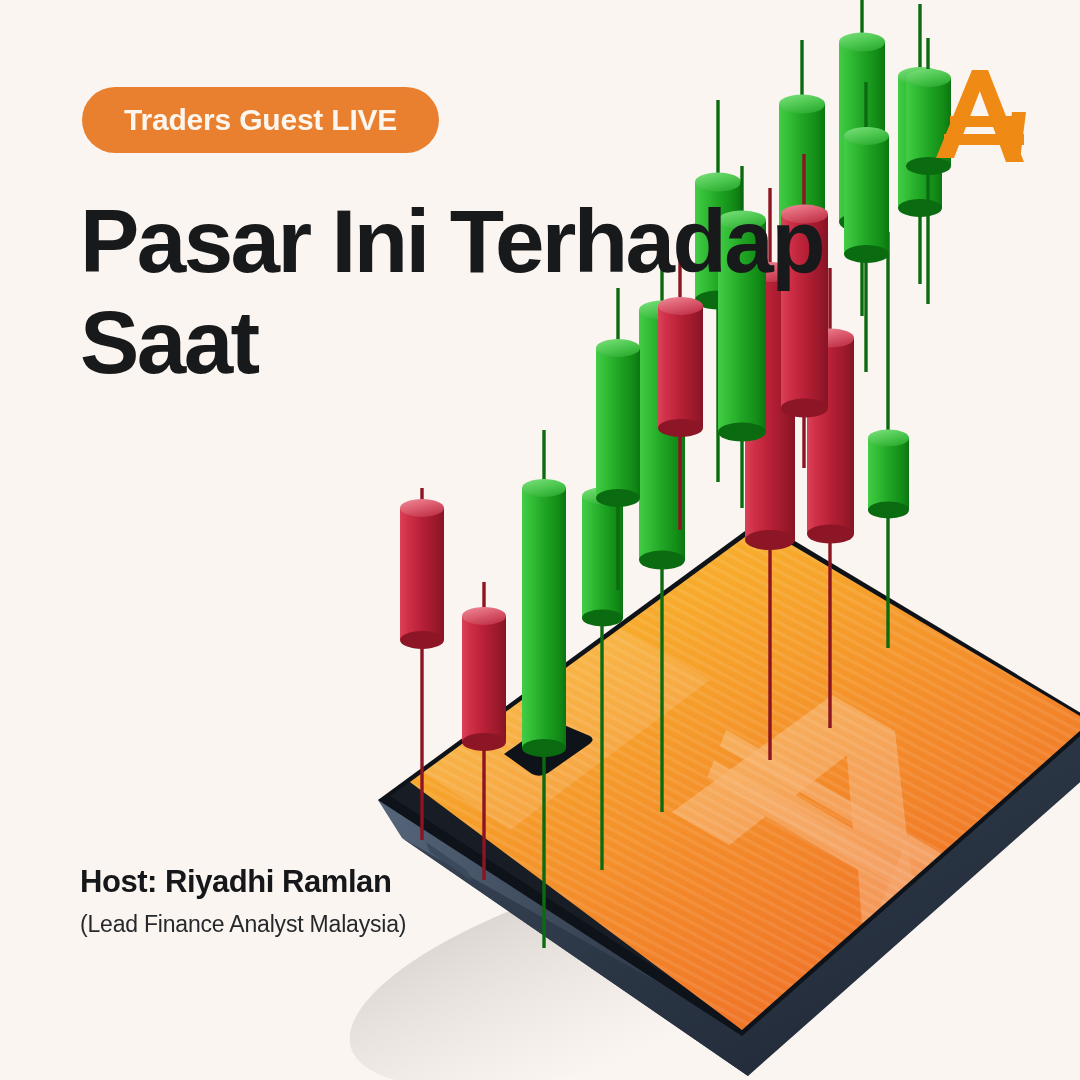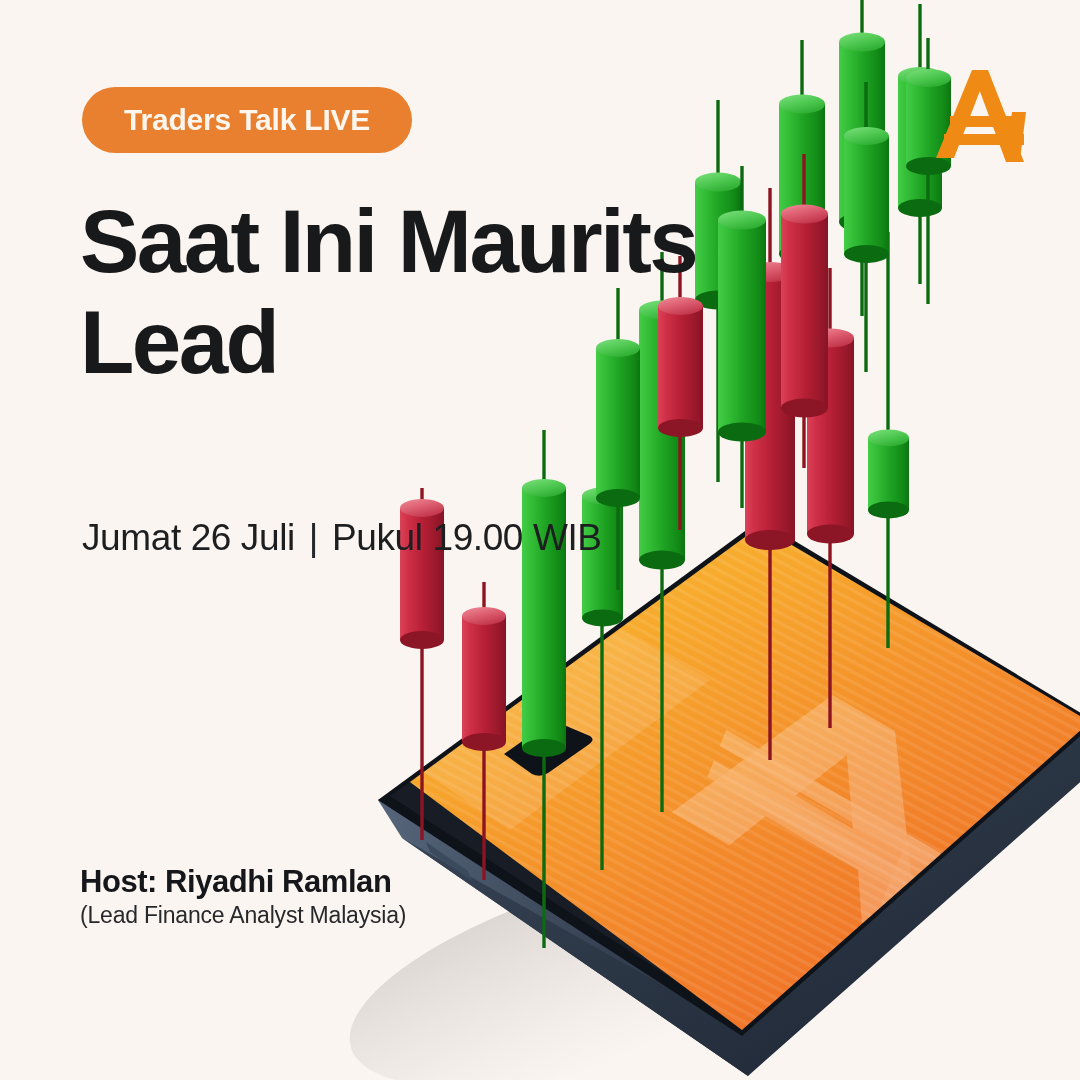--- a/index.html
+++ b/index.html
@@ -331,7 +331,7 @@
   </div>
 
   <div class="badge">
-    <span>Traders Talk LIVE</span>
+    <span>Traders Guest LIVE</span>
   </div>
 
   <h1 class="headline">

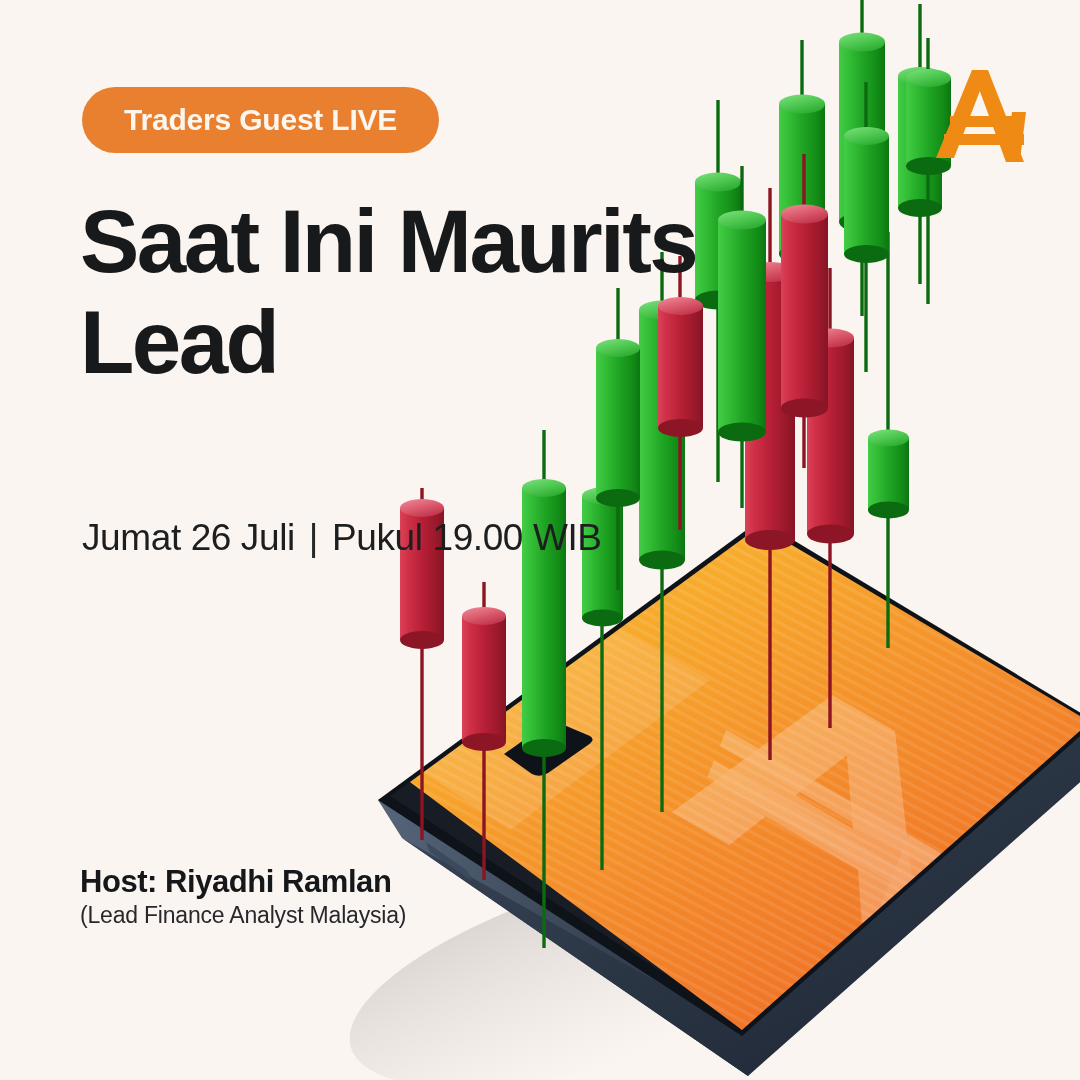--- a/index.html
+++ b/index.html
@@ -335,7 +335,7 @@
   </div>
 
   <h1 class="headline">
-    <span class="hl-line">Saat Ini Maurits</span>
+    <span class="hl-line">Pasar Ini Terhadap</span>
     <span class="hl-line">Lead</span>
   </h1>
 

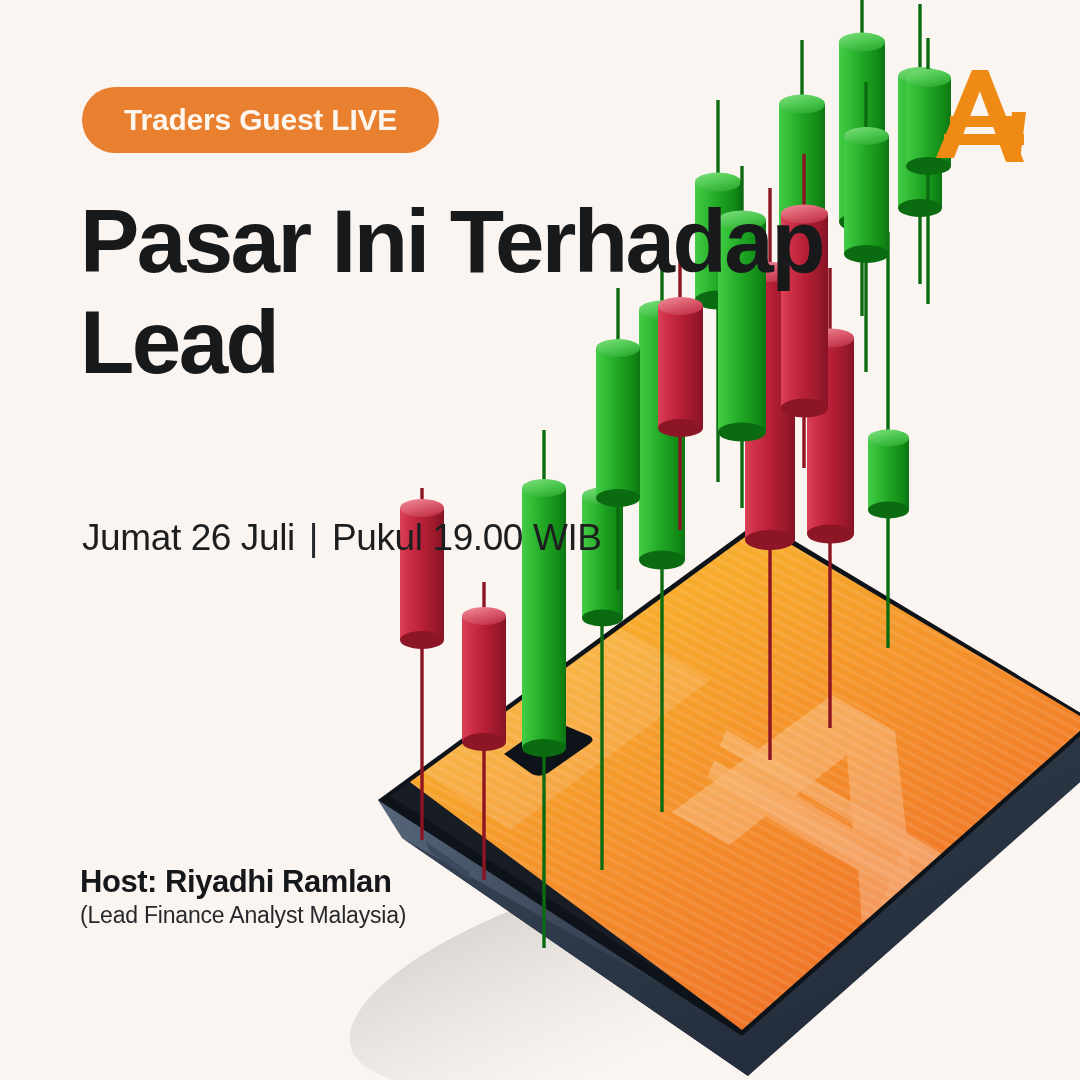--- a/index.html
+++ b/index.html
@@ -336,7 +336,7 @@
 
   <h1 class="headline">
     <span class="hl-line">Pasar Ini Terhadap</span>
-    <span class="hl-line">Lead</span>
+    <span class="hl-line">Saat</span>
   </h1>
 
   <div class="dateline">

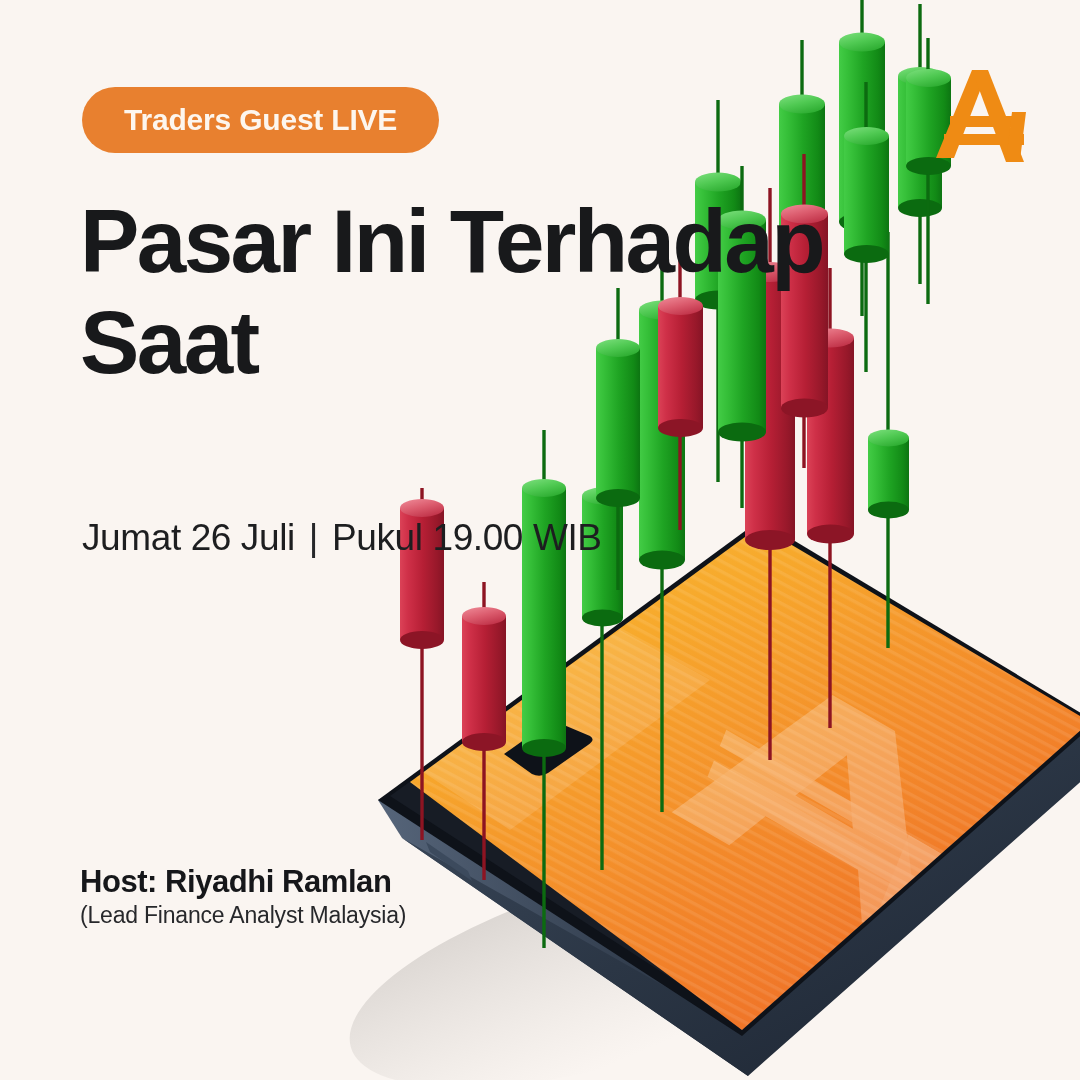--- a/index.html
+++ b/index.html
@@ -339,11 +339,6 @@
     <span class="hl-line">Saat</span>
   </h1>
 
-  <div class="dateline">
-    <span>Jumat 26 Juli</span>
-    <span class="sep">|</span>
-    <span>Pukul 19.00 WIB</span>
-  </div>
 
   <div class="credits">
     <div class="cred-block">

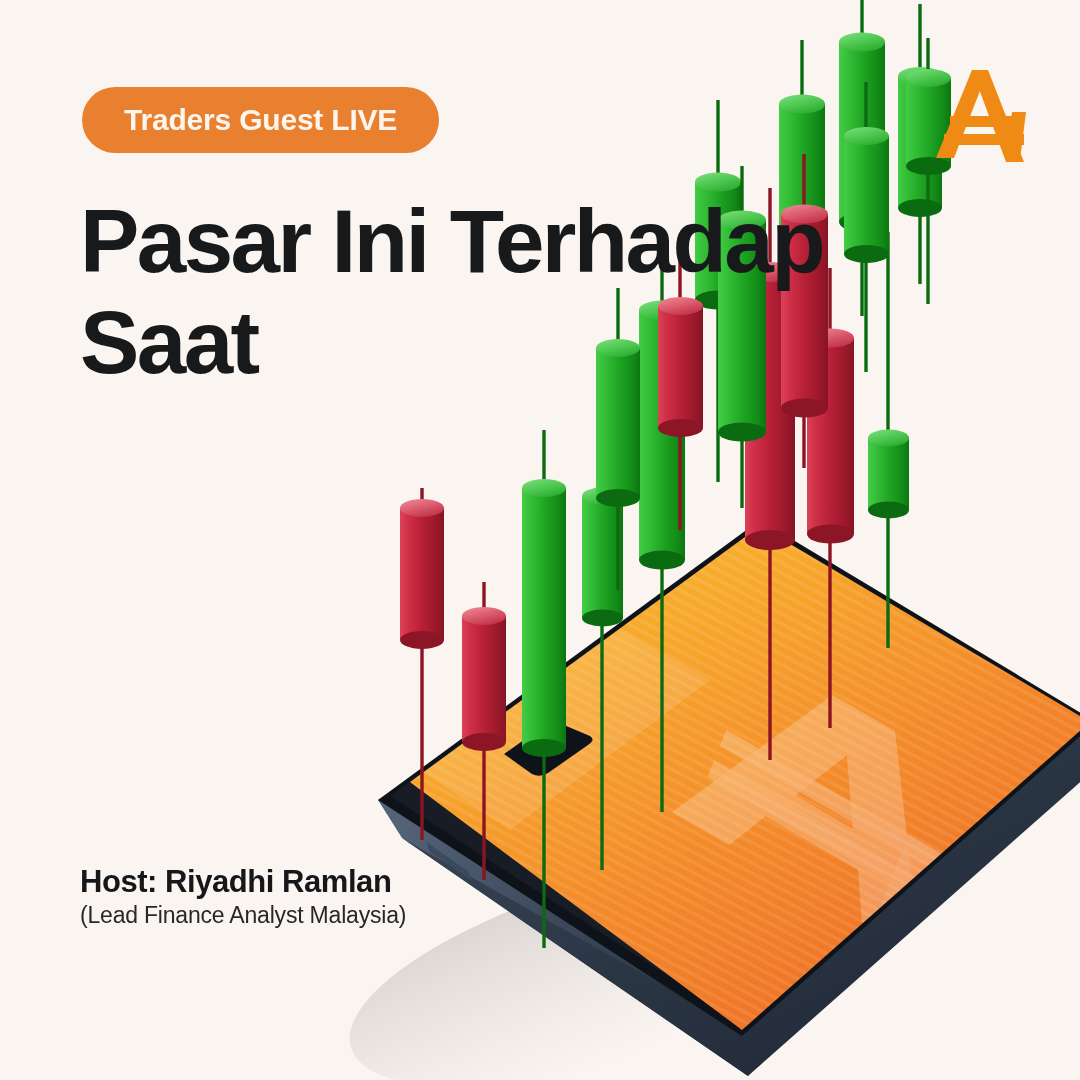--- a/index.html
+++ b/index.html
@@ -53,7 +53,7 @@
   .cred-role {
     color:#27282b; font-size:23px; font-weight:400;
     letter-spacing:-0.2px; white-space:nowrap; line-height:31px;
-    margin-top:3px;
+    margin-top:12px;
   }
 
   

